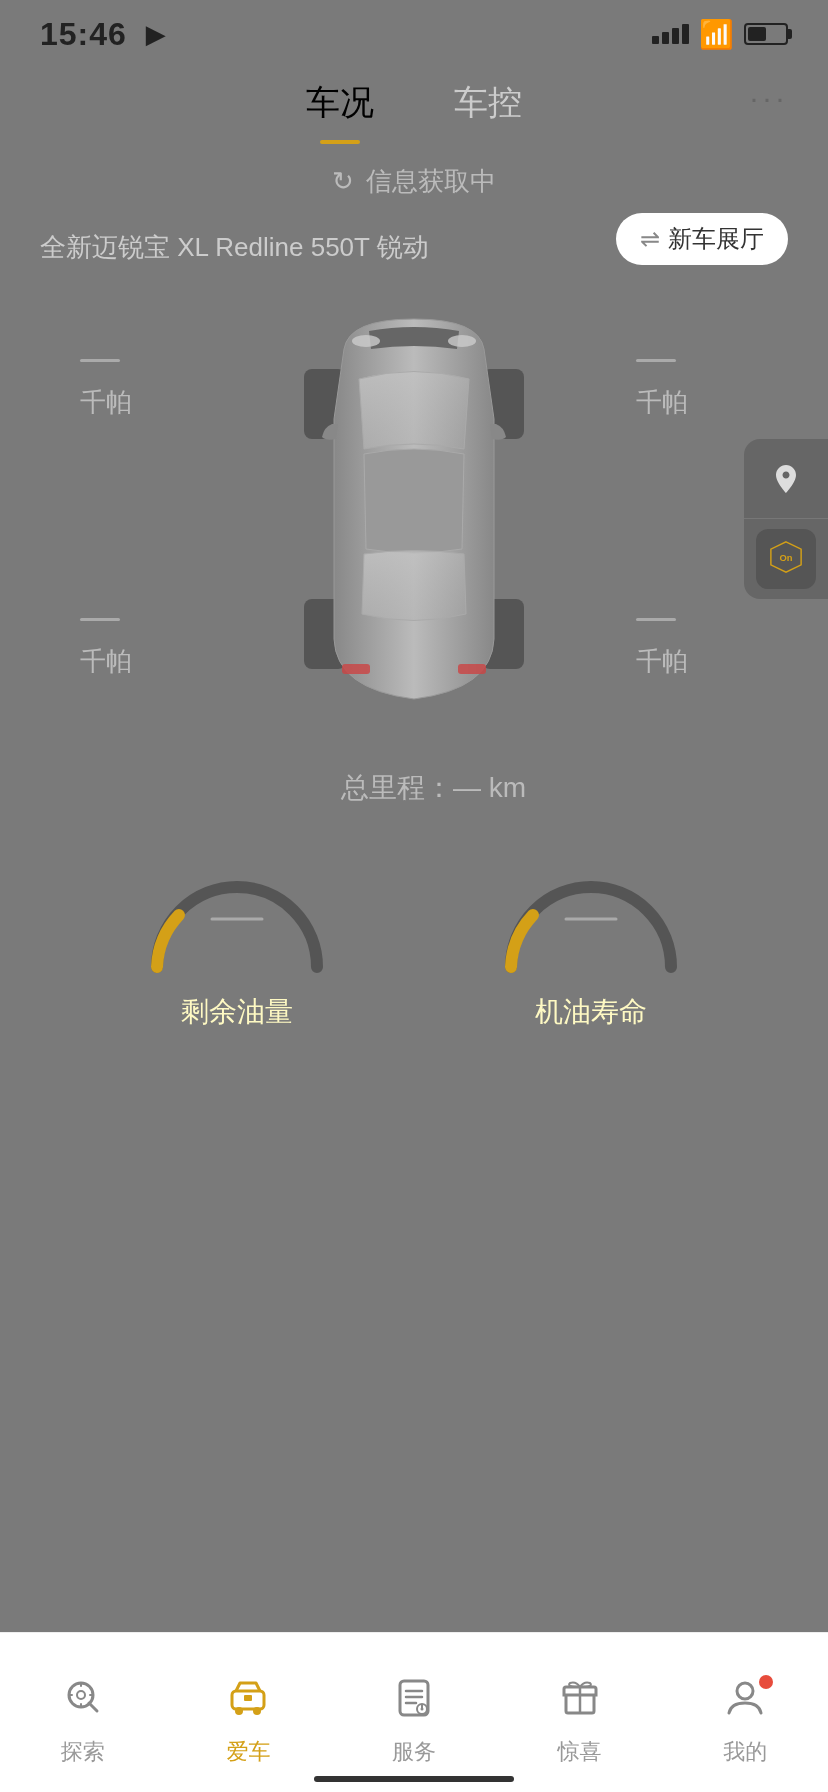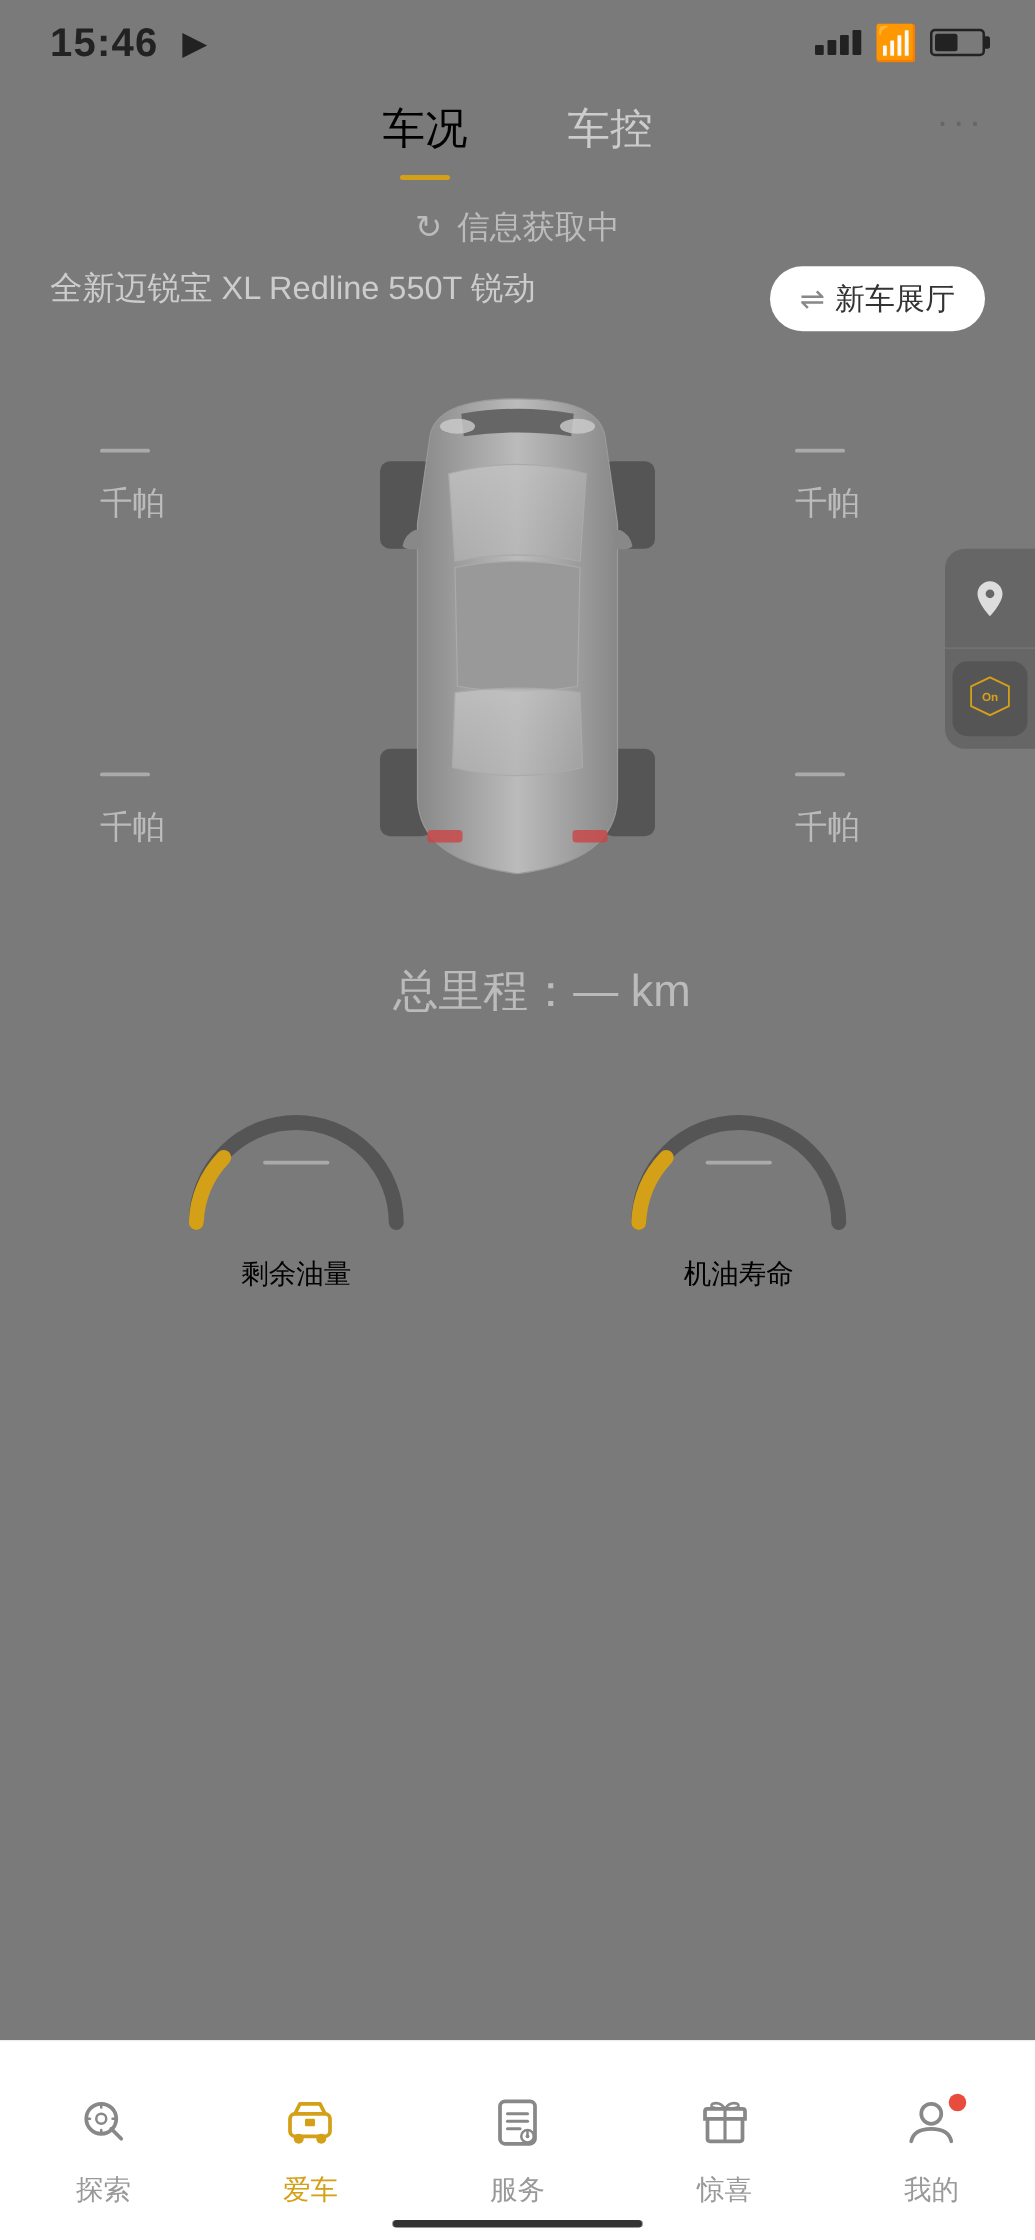--- a/index.html
+++ b/index.html
@@ -131,7 +131,7 @@
     
     .car-title-row {
       display: flex;
-      align-items: flex-start;
+      align-items: flex-end;
       justify-content: space-between;
       padding: 14px 40px;
     }

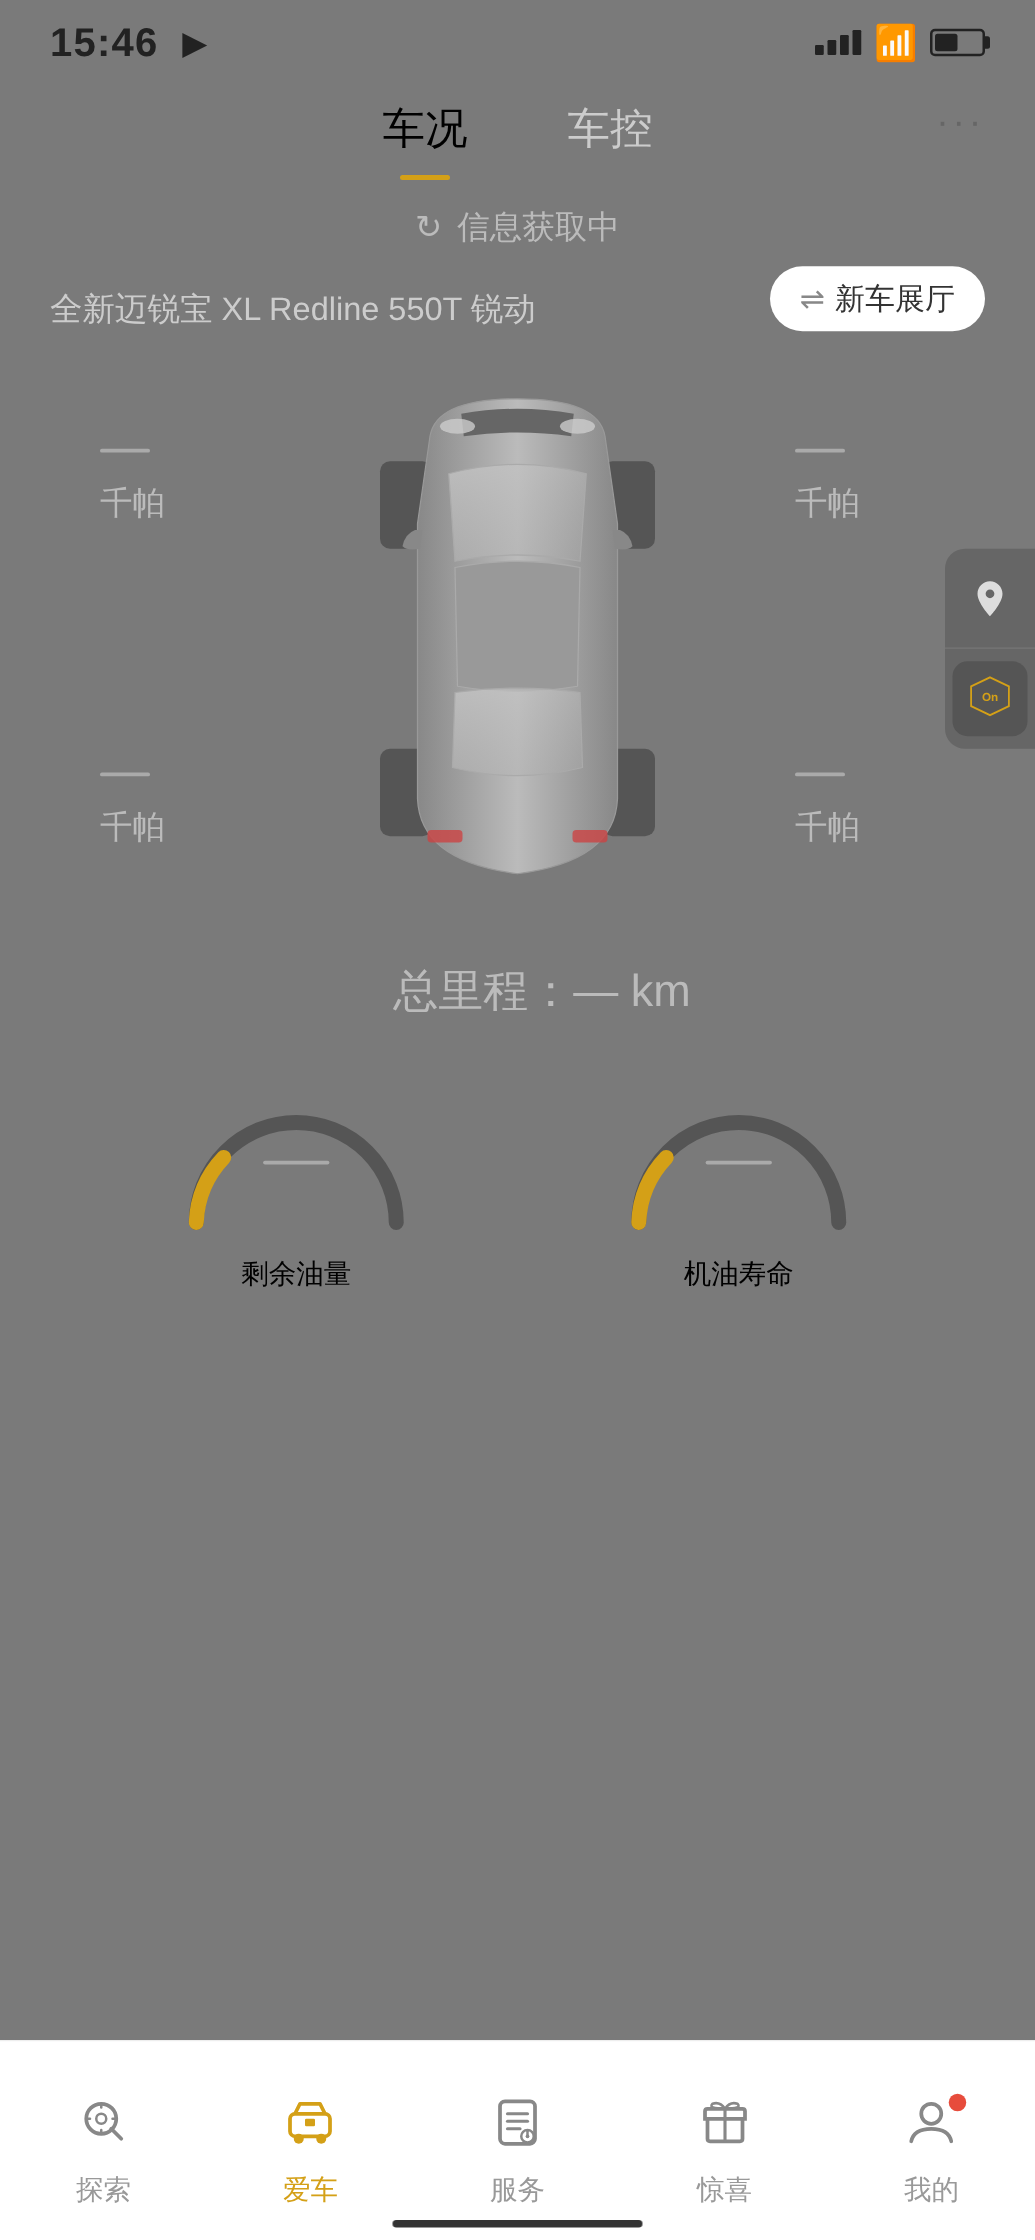--- a/index.html
+++ b/index.html
@@ -209,7 +209,7 @@
       overflow: hidden;
     }
     .side-btn {
-      width: 72px;
+      width: 84px;
       height: 80px;
       display: flex;
       align-items: center;

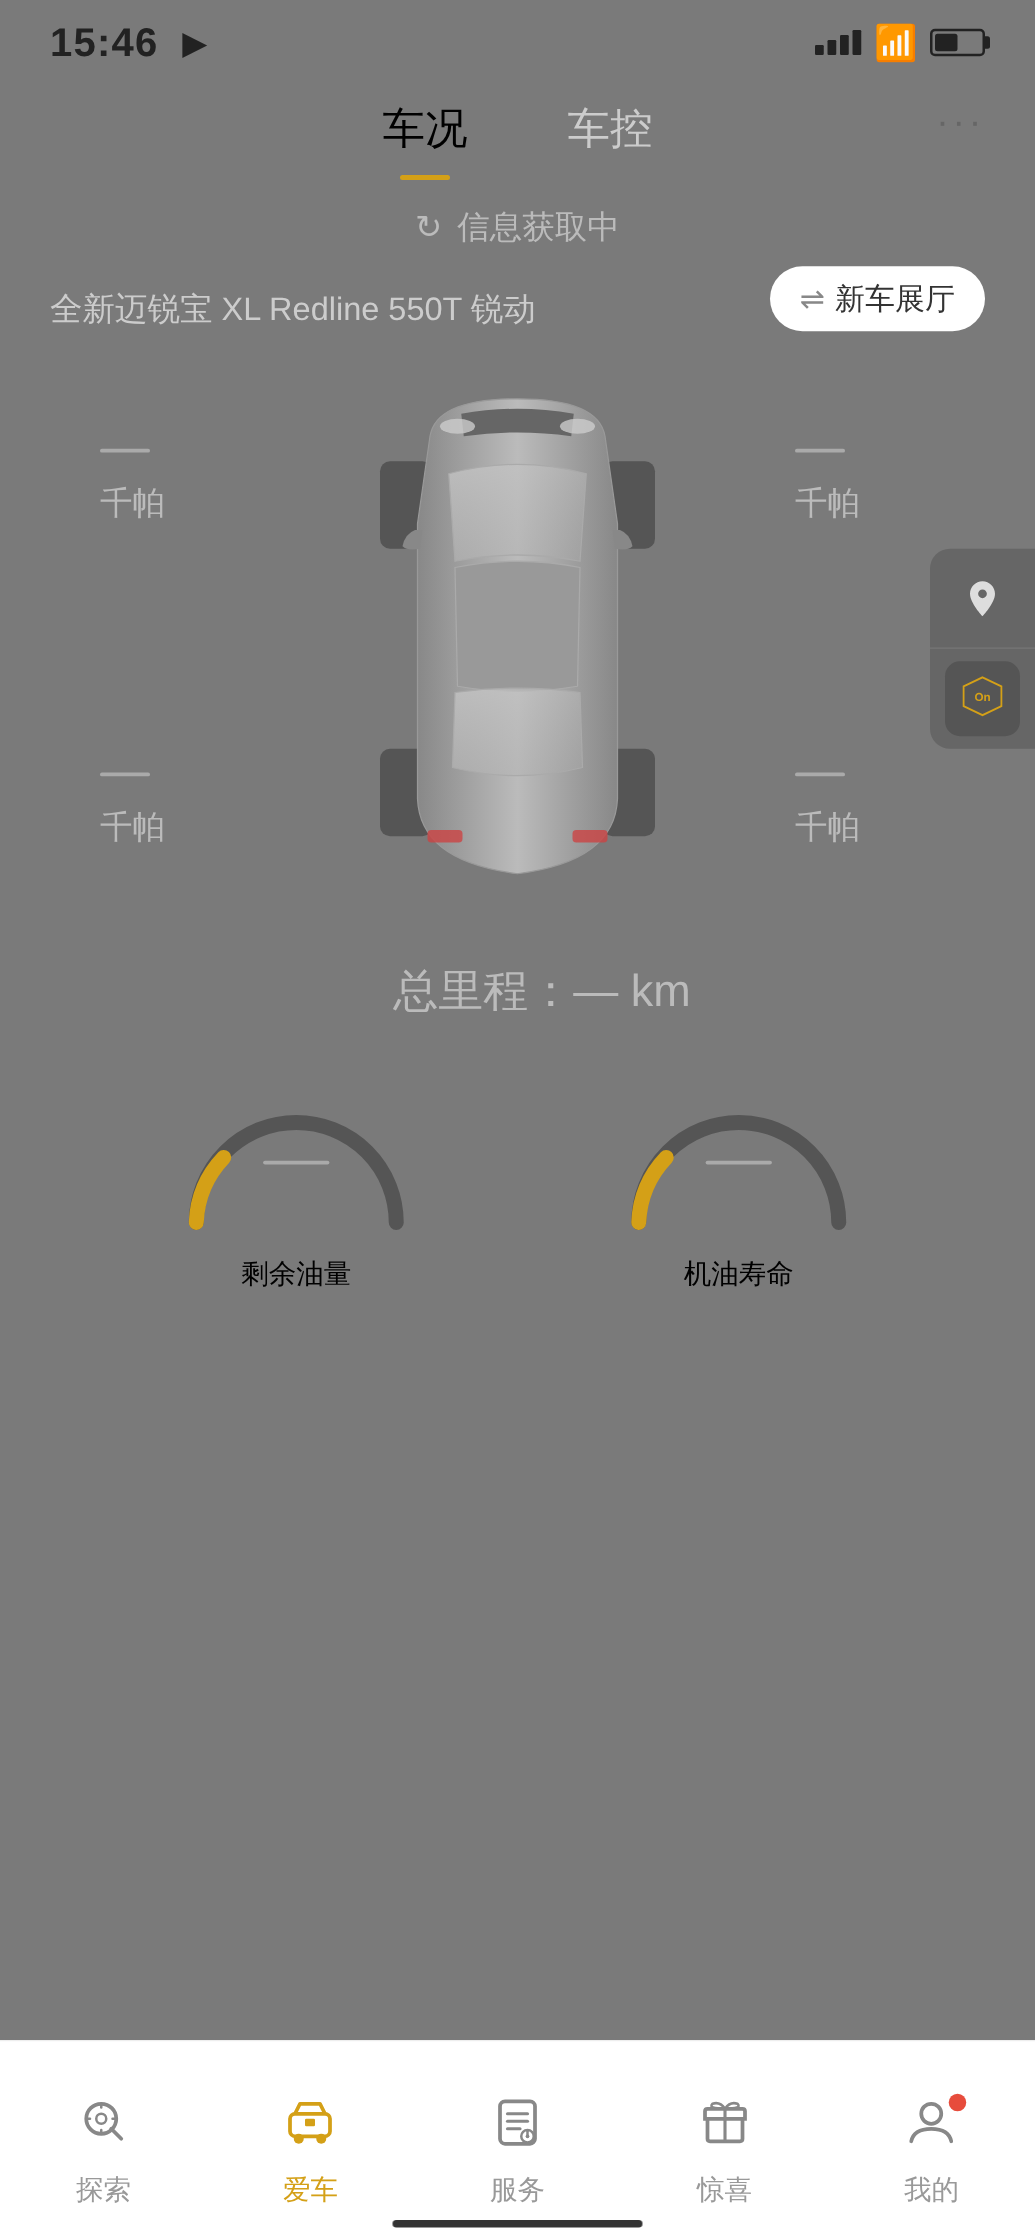--- a/index.html
+++ b/index.html
@@ -242,7 +242,7 @@
     .odometer-row {
       text-align: center;
       margin-top: 10px;
-      font-size: 36px;
+      font-size: 28px;
       color: #bbb;
       margin-left: 39px;
     }

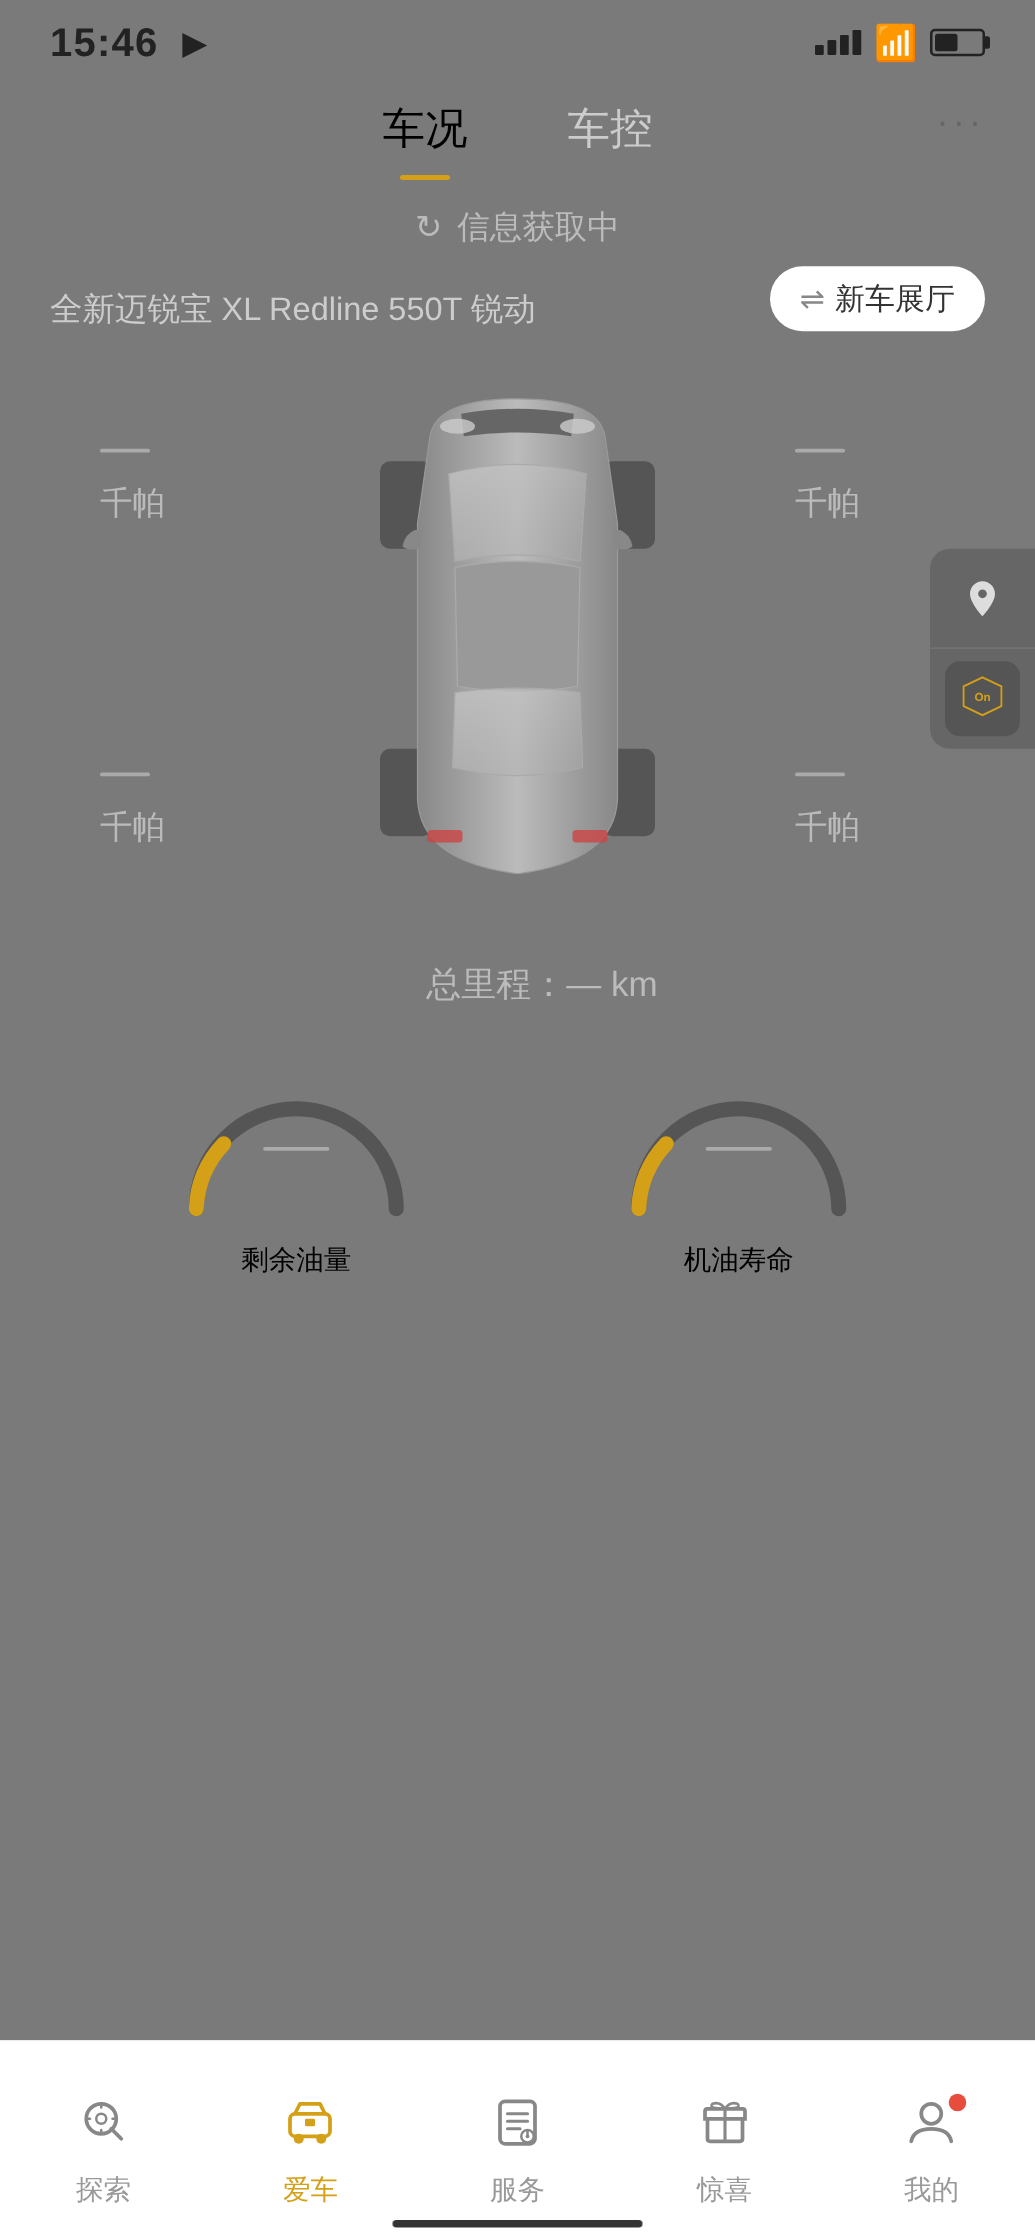--- a/index.html
+++ b/index.html
@@ -266,8 +266,8 @@
       height: 110px;
     }
     .gauge-label {
-      font-size: 22px;
-      color: #000000;
+      font-size: 28px;
+      color: #fef9c3;
     }
 
     

